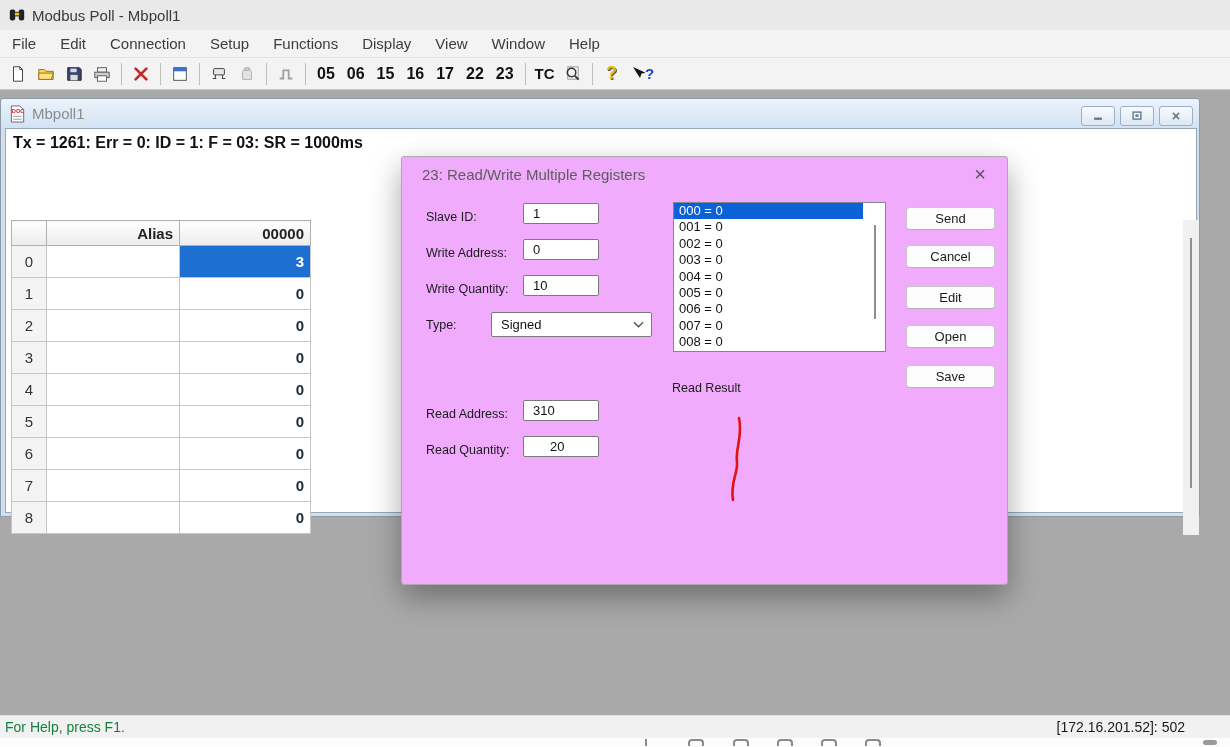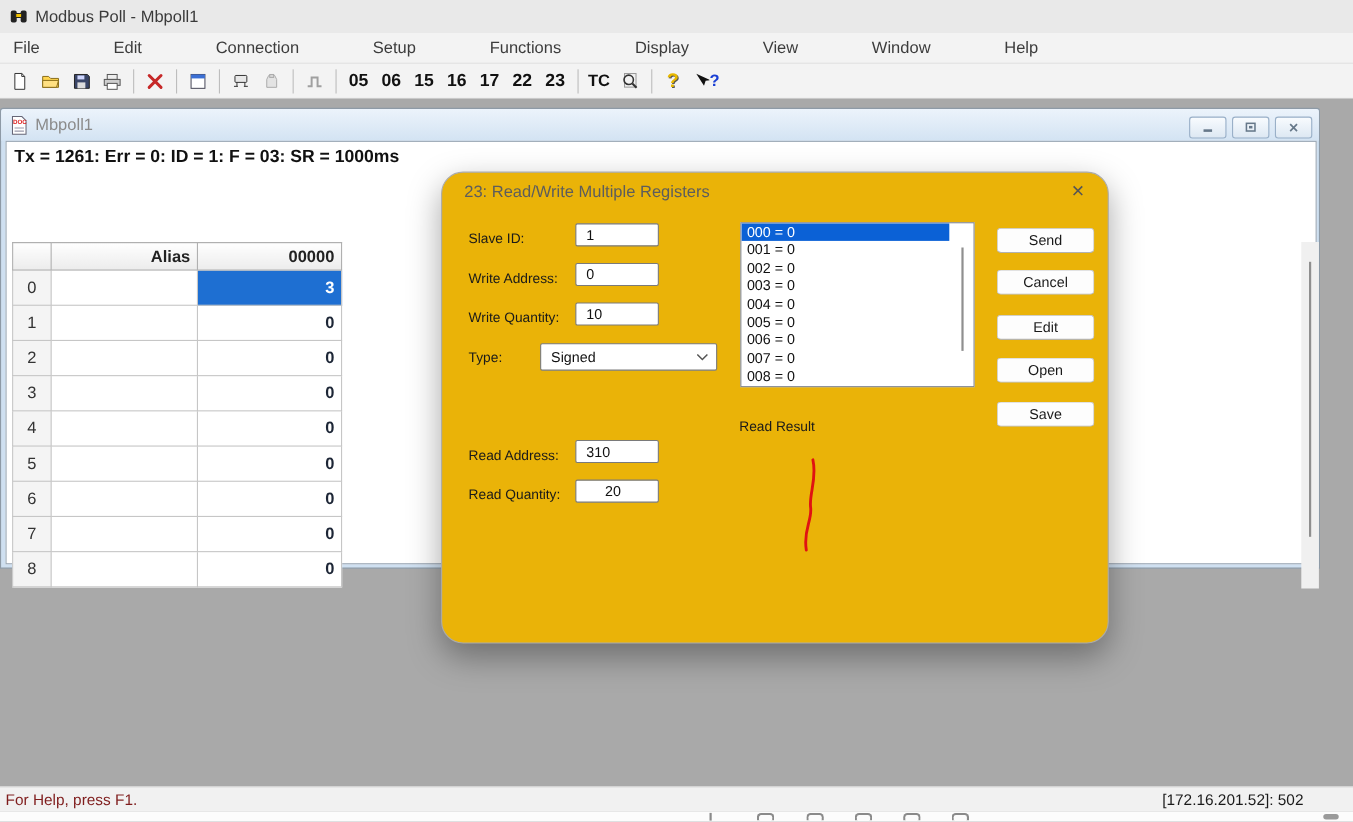--- a/index.html
+++ b/index.html
@@ -11,7 +11,7 @@
   .titlebar{left:0;top:0;width:1230px;height:30px;background:#e9e9e9;display:flex;align-items:center;}
   .app-title{margin-left:8px;font-size:15px;color:#3a3a3a;}
   .menubar{left:0;top:30px;width:1230px;height:27px;background:#f3f3f3;display:flex;align-items:center;
-           border-bottom:1px solid #e2e2e2;gap:43px;}
+           border-bottom:1px solid #e2e2e2;}
   .menu-item{padding:0 12px;font-size:15px;color:#3c3c3c;line-height:27px;cursor:default;}
   .toolbar{left:0;top:58px;width:1230px;height:32px;background:#f3f3f3;border-bottom:1px solid #c9c9c9;
            display:flex;align-items:center;padding-left:4px;box-sizing:border-box;}

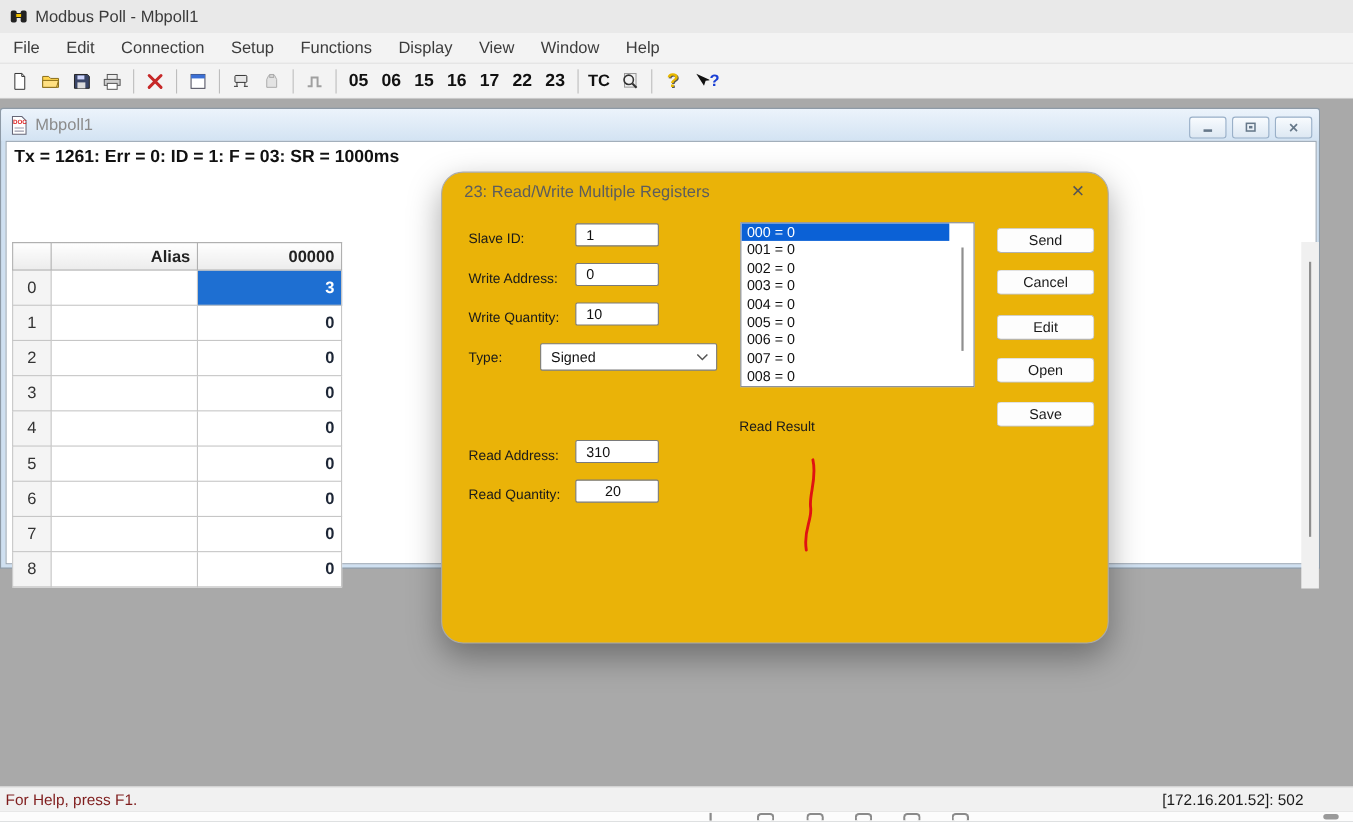--- a/index.html
+++ b/index.html
@@ -52,8 +52,8 @@
   .vthumb{position:absolute;left:7px;top:18px;width:2px;height:250px;background:#8f8f8f;}
 
   
-  .dialog{left:401px;top:156px;width:607px;height:429px;background:#eab308;border:1px solid #ababab;
-          border-radius:20px;box-shadow:0 12px 30px rgba(0,0,0,.35);box-sizing:border-box;}
+  .dialog{left:401px;top:156px;width:607px;height:429px;background:#f0abfc;border:1px solid #ababab;
+          border-radius:3px;box-shadow:0 12px 30px rgba(0,0,0,.35);box-sizing:border-box;}
   .dlg-title{position:absolute;left:20px;top:9px;font-size:15px;color:#5d5d5d;}
   .dlg-close{position:absolute;right:14px;top:4px;width:26px;height:26px;border:none;background:transparent;
           font-size:20px;color:#555;line-height:26px;text-align:center;padding:0;}

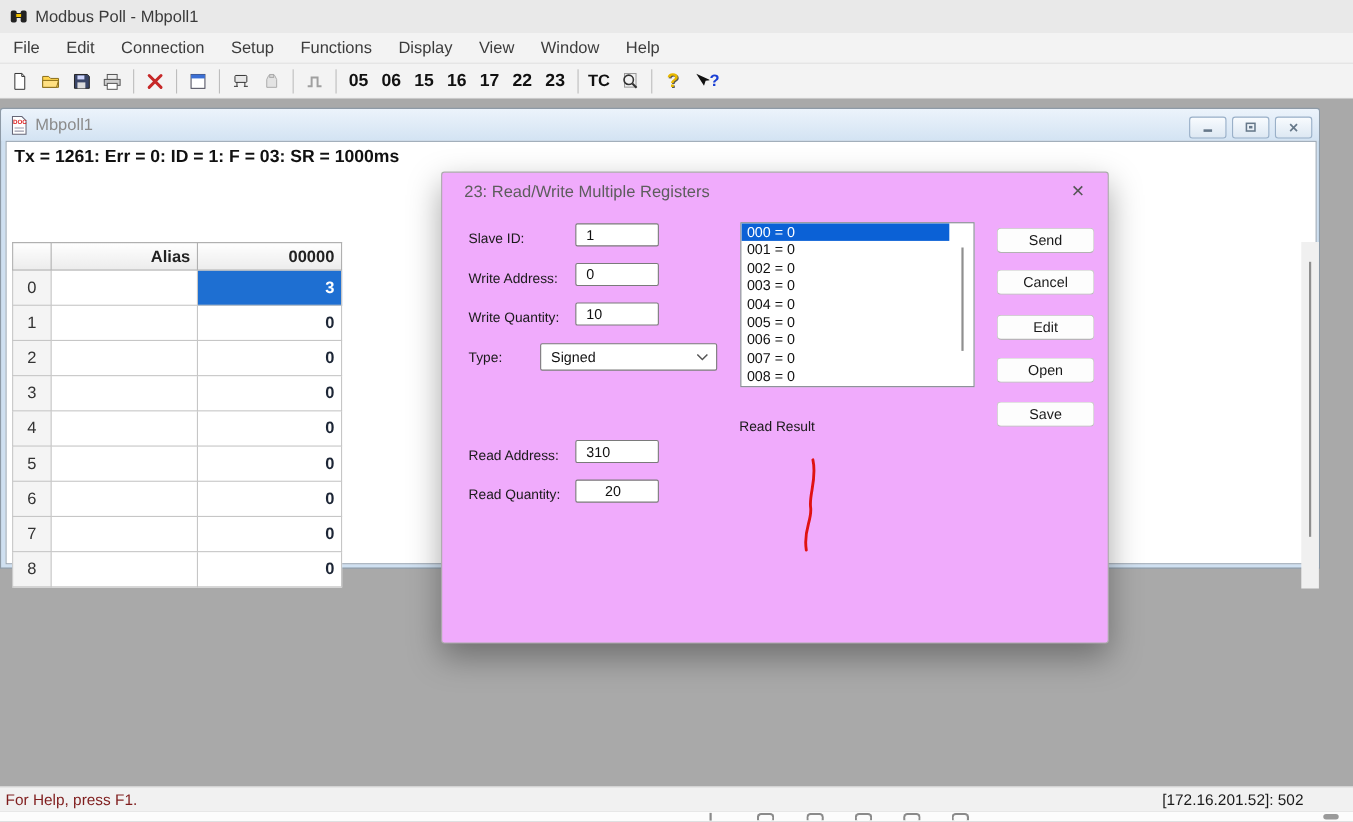--- a/index.html
+++ b/index.html
@@ -75,7 +75,7 @@
 
   
   .statusbar{left:0;top:715px;width:1230px;height:23px;background:#f1f1f1;border-top:1px solid #dcdcdc;box-sizing:border-box;}
-  .sb-left{position:absolute;left:5px;top:3px;font-size:14px;color:#7f1d1d;}
+  .sb-left{position:absolute;left:5px;top:3px;font-size:14px;color:#15803d;}
   .sb-right{position:absolute;right:45px;top:3px;font-size:14px;color:#1a1a1a;}
   .bottomstrip{left:0;top:738px;width:1230px;height:9px;background:#fcfcfc;}
   .tpart{position:absolute;top:1px;height:7px;border:2px solid #8a8a8a;border-bottom:none;

